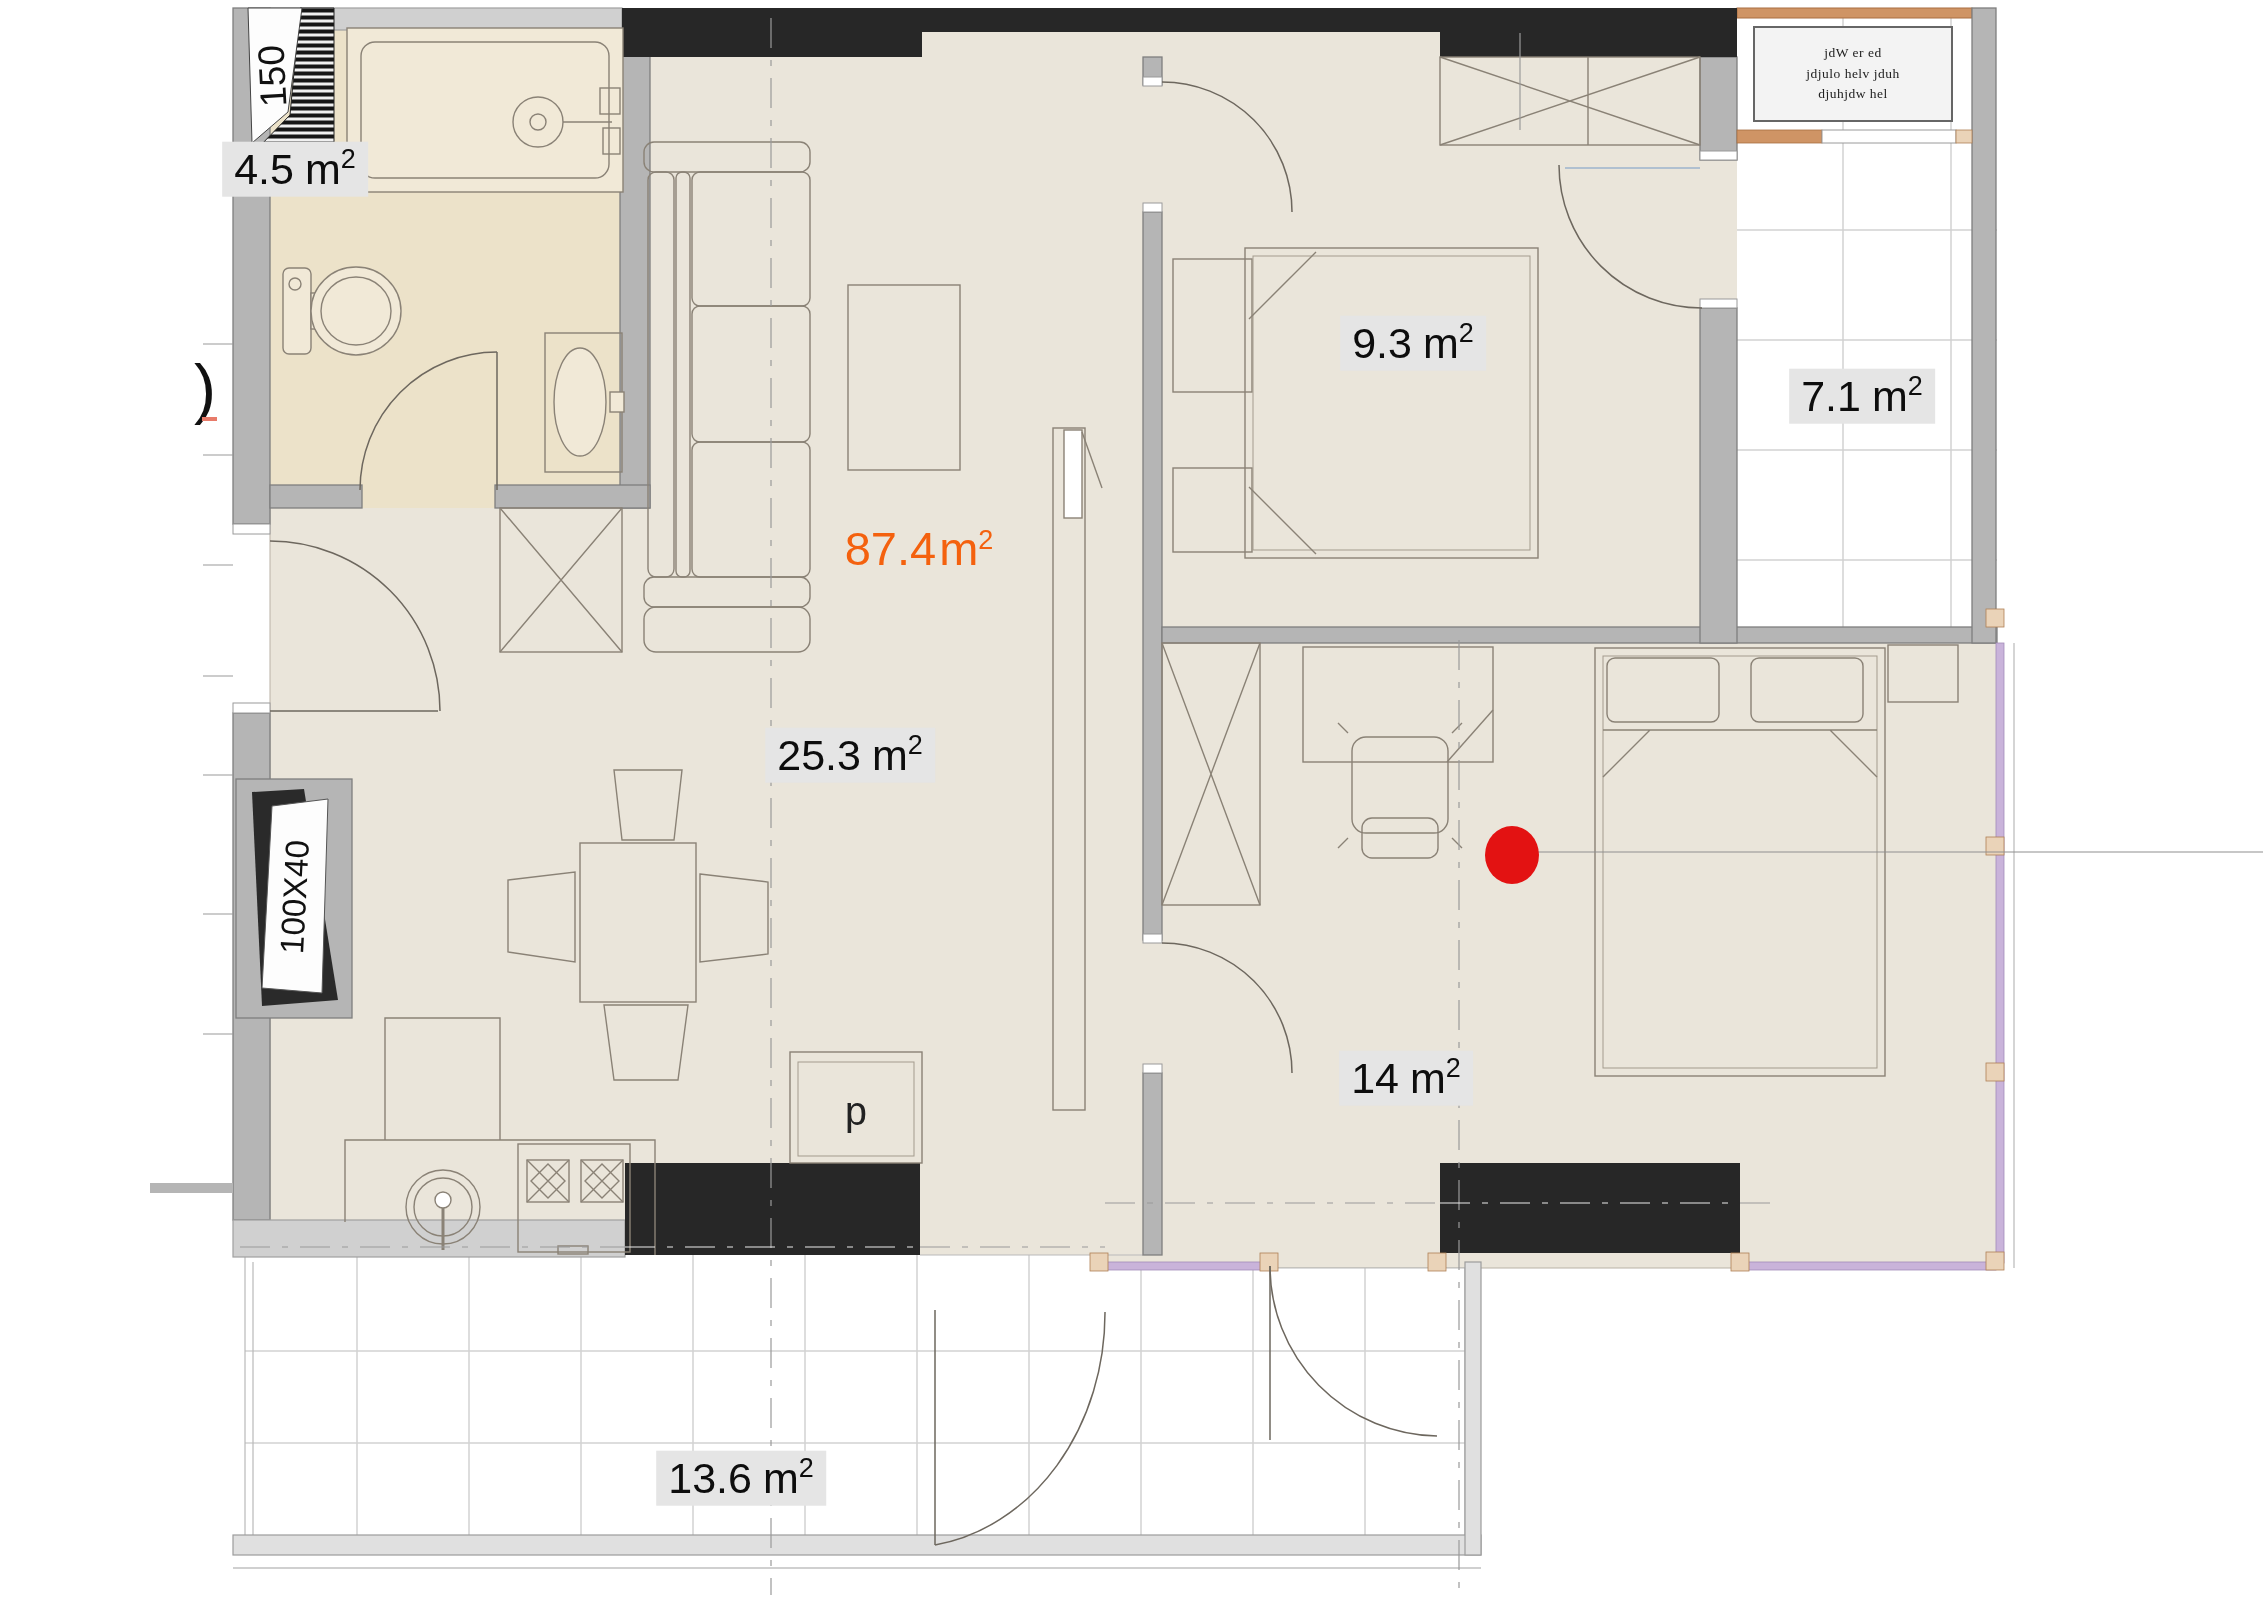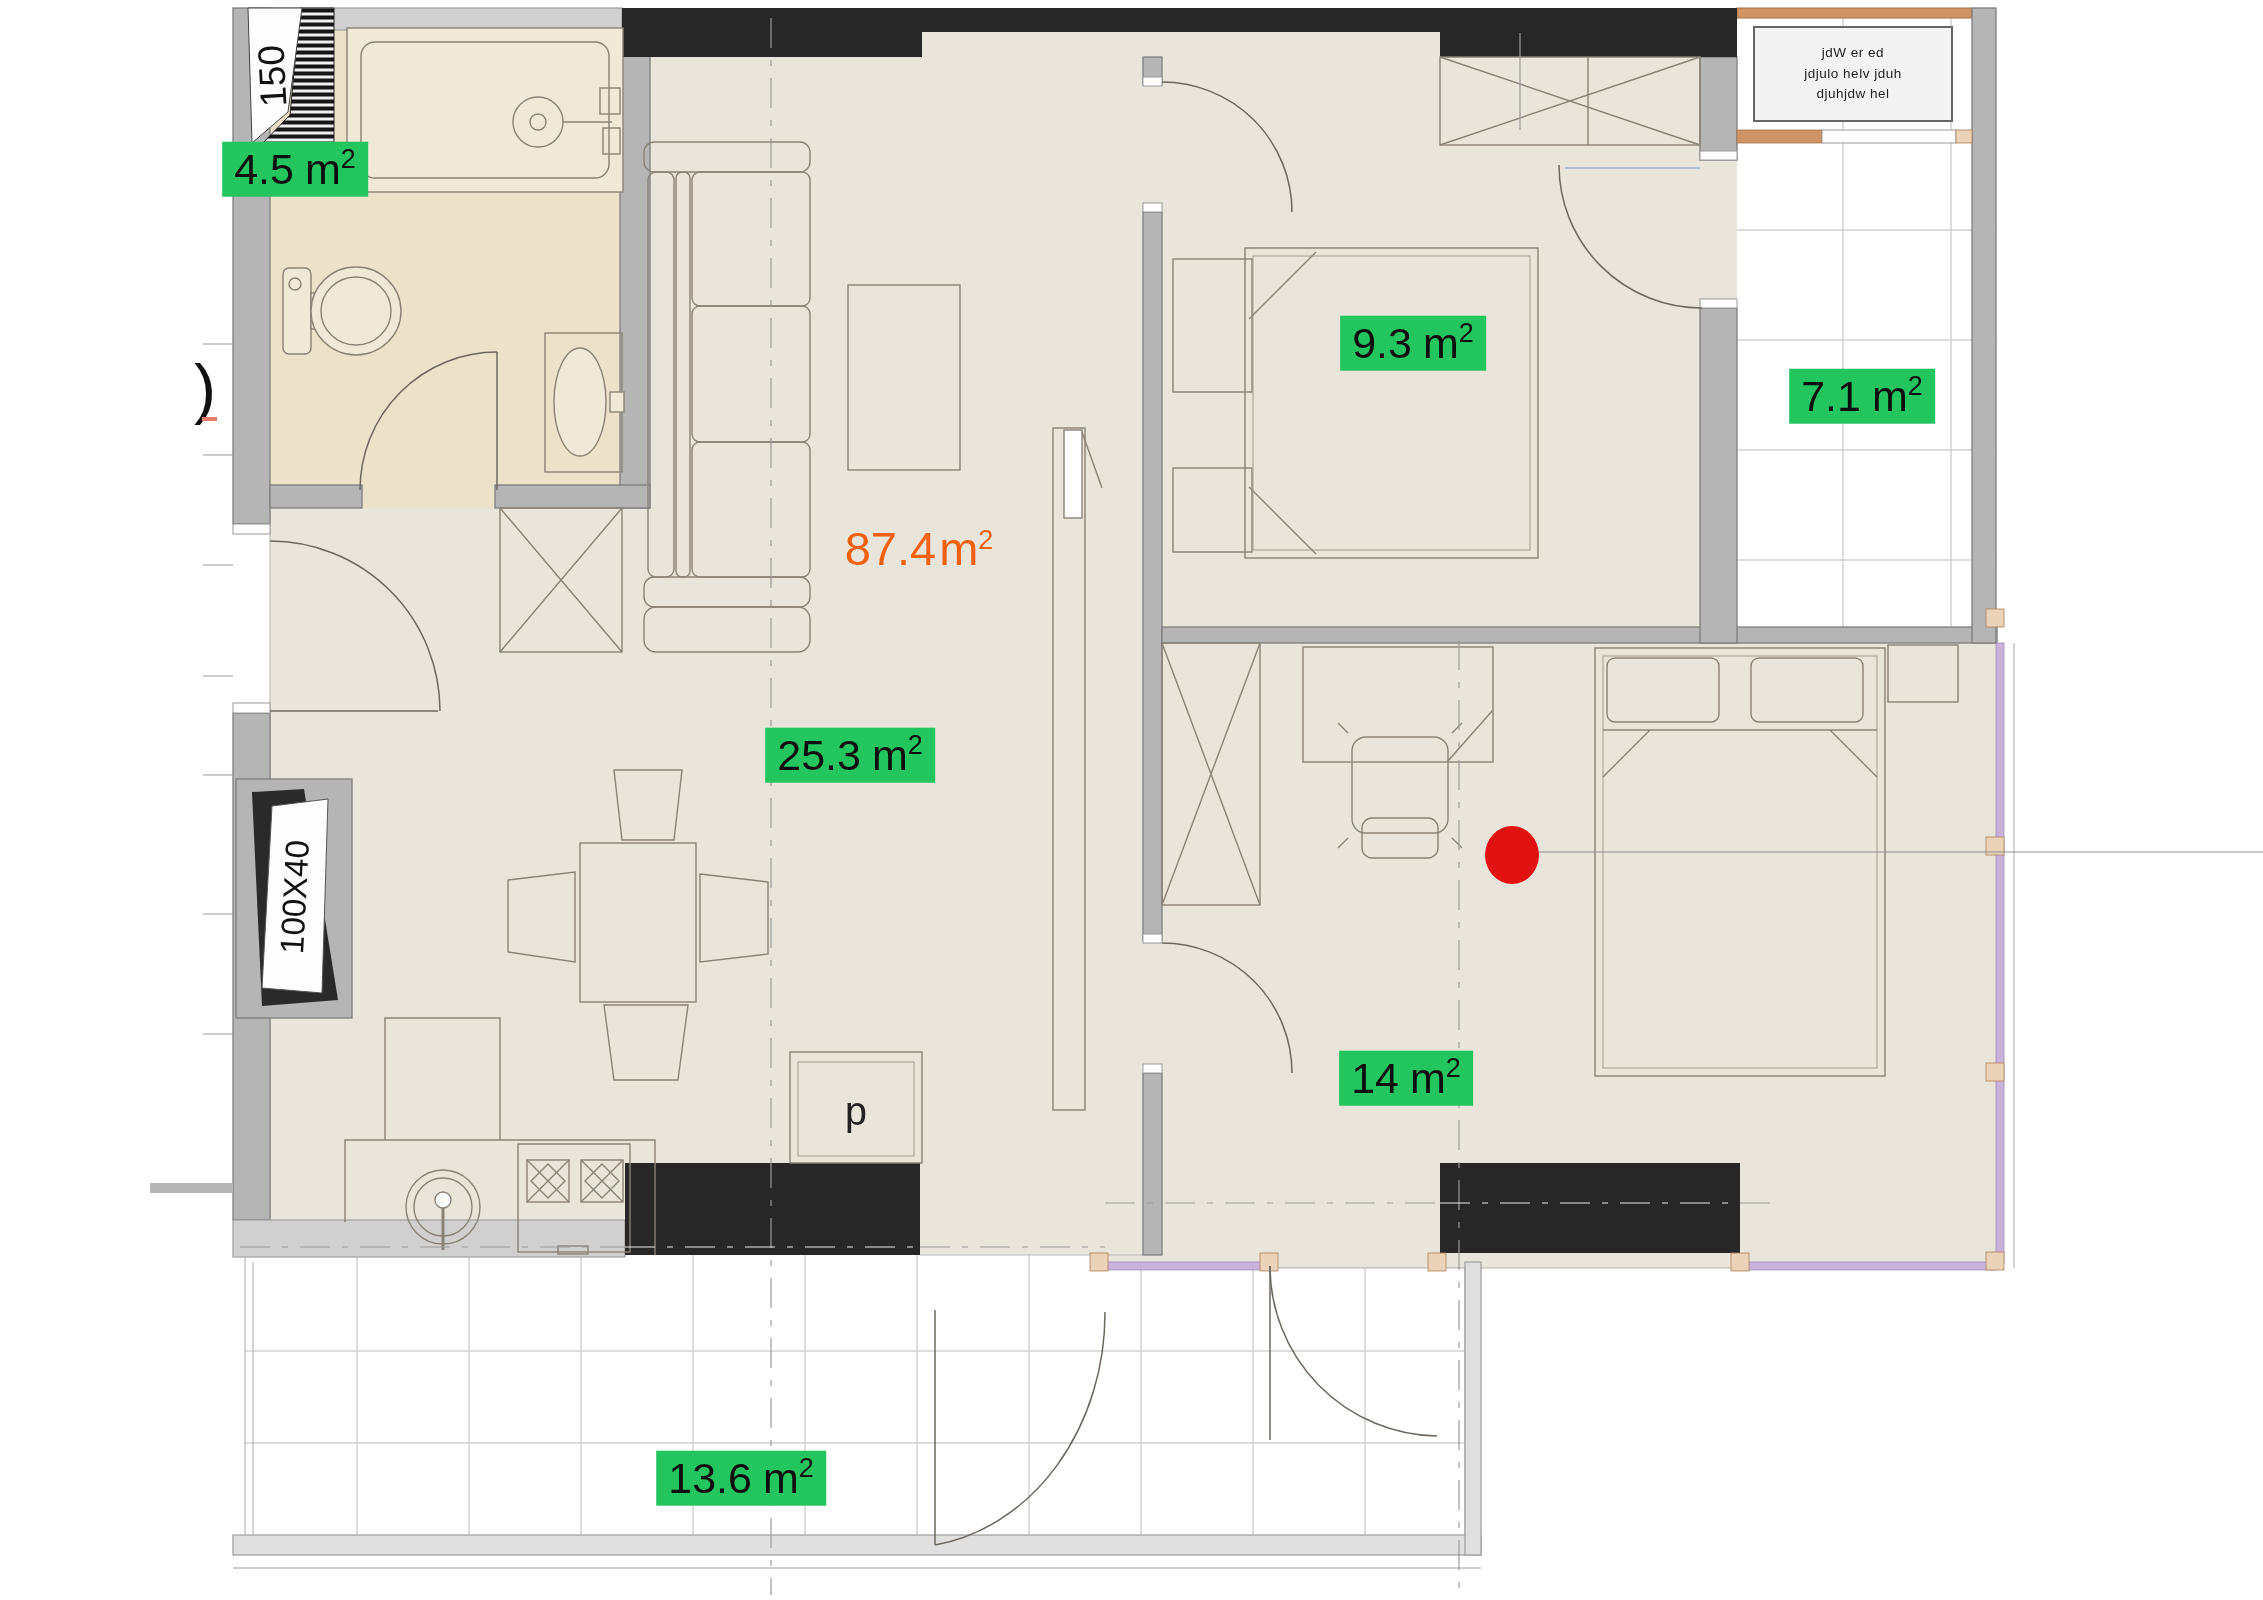--- a/index.html
+++ b/index.html
@@ -28,7 +28,7 @@
         font-family:"Liberation Mono", monospace;font-size:40px;color:#222;z-index:30;}
   .notebox{position:absolute;left:1753px;top:26px;width:196px;height:92px;background:#f3f3f3;
            border:2px solid #666;display:flex;flex-direction:column;align-items:center;
-           justify-content:center;z-index:30;font-family:Liberation Sans, sans-serif;
+           justify-content:center;z-index:30;font-family:Liberation Serif, serif;
            font-size:13.5px;color:#222;line-height:1.55;letter-spacing:.5px;text-align:center;}
 </style>
 </head>

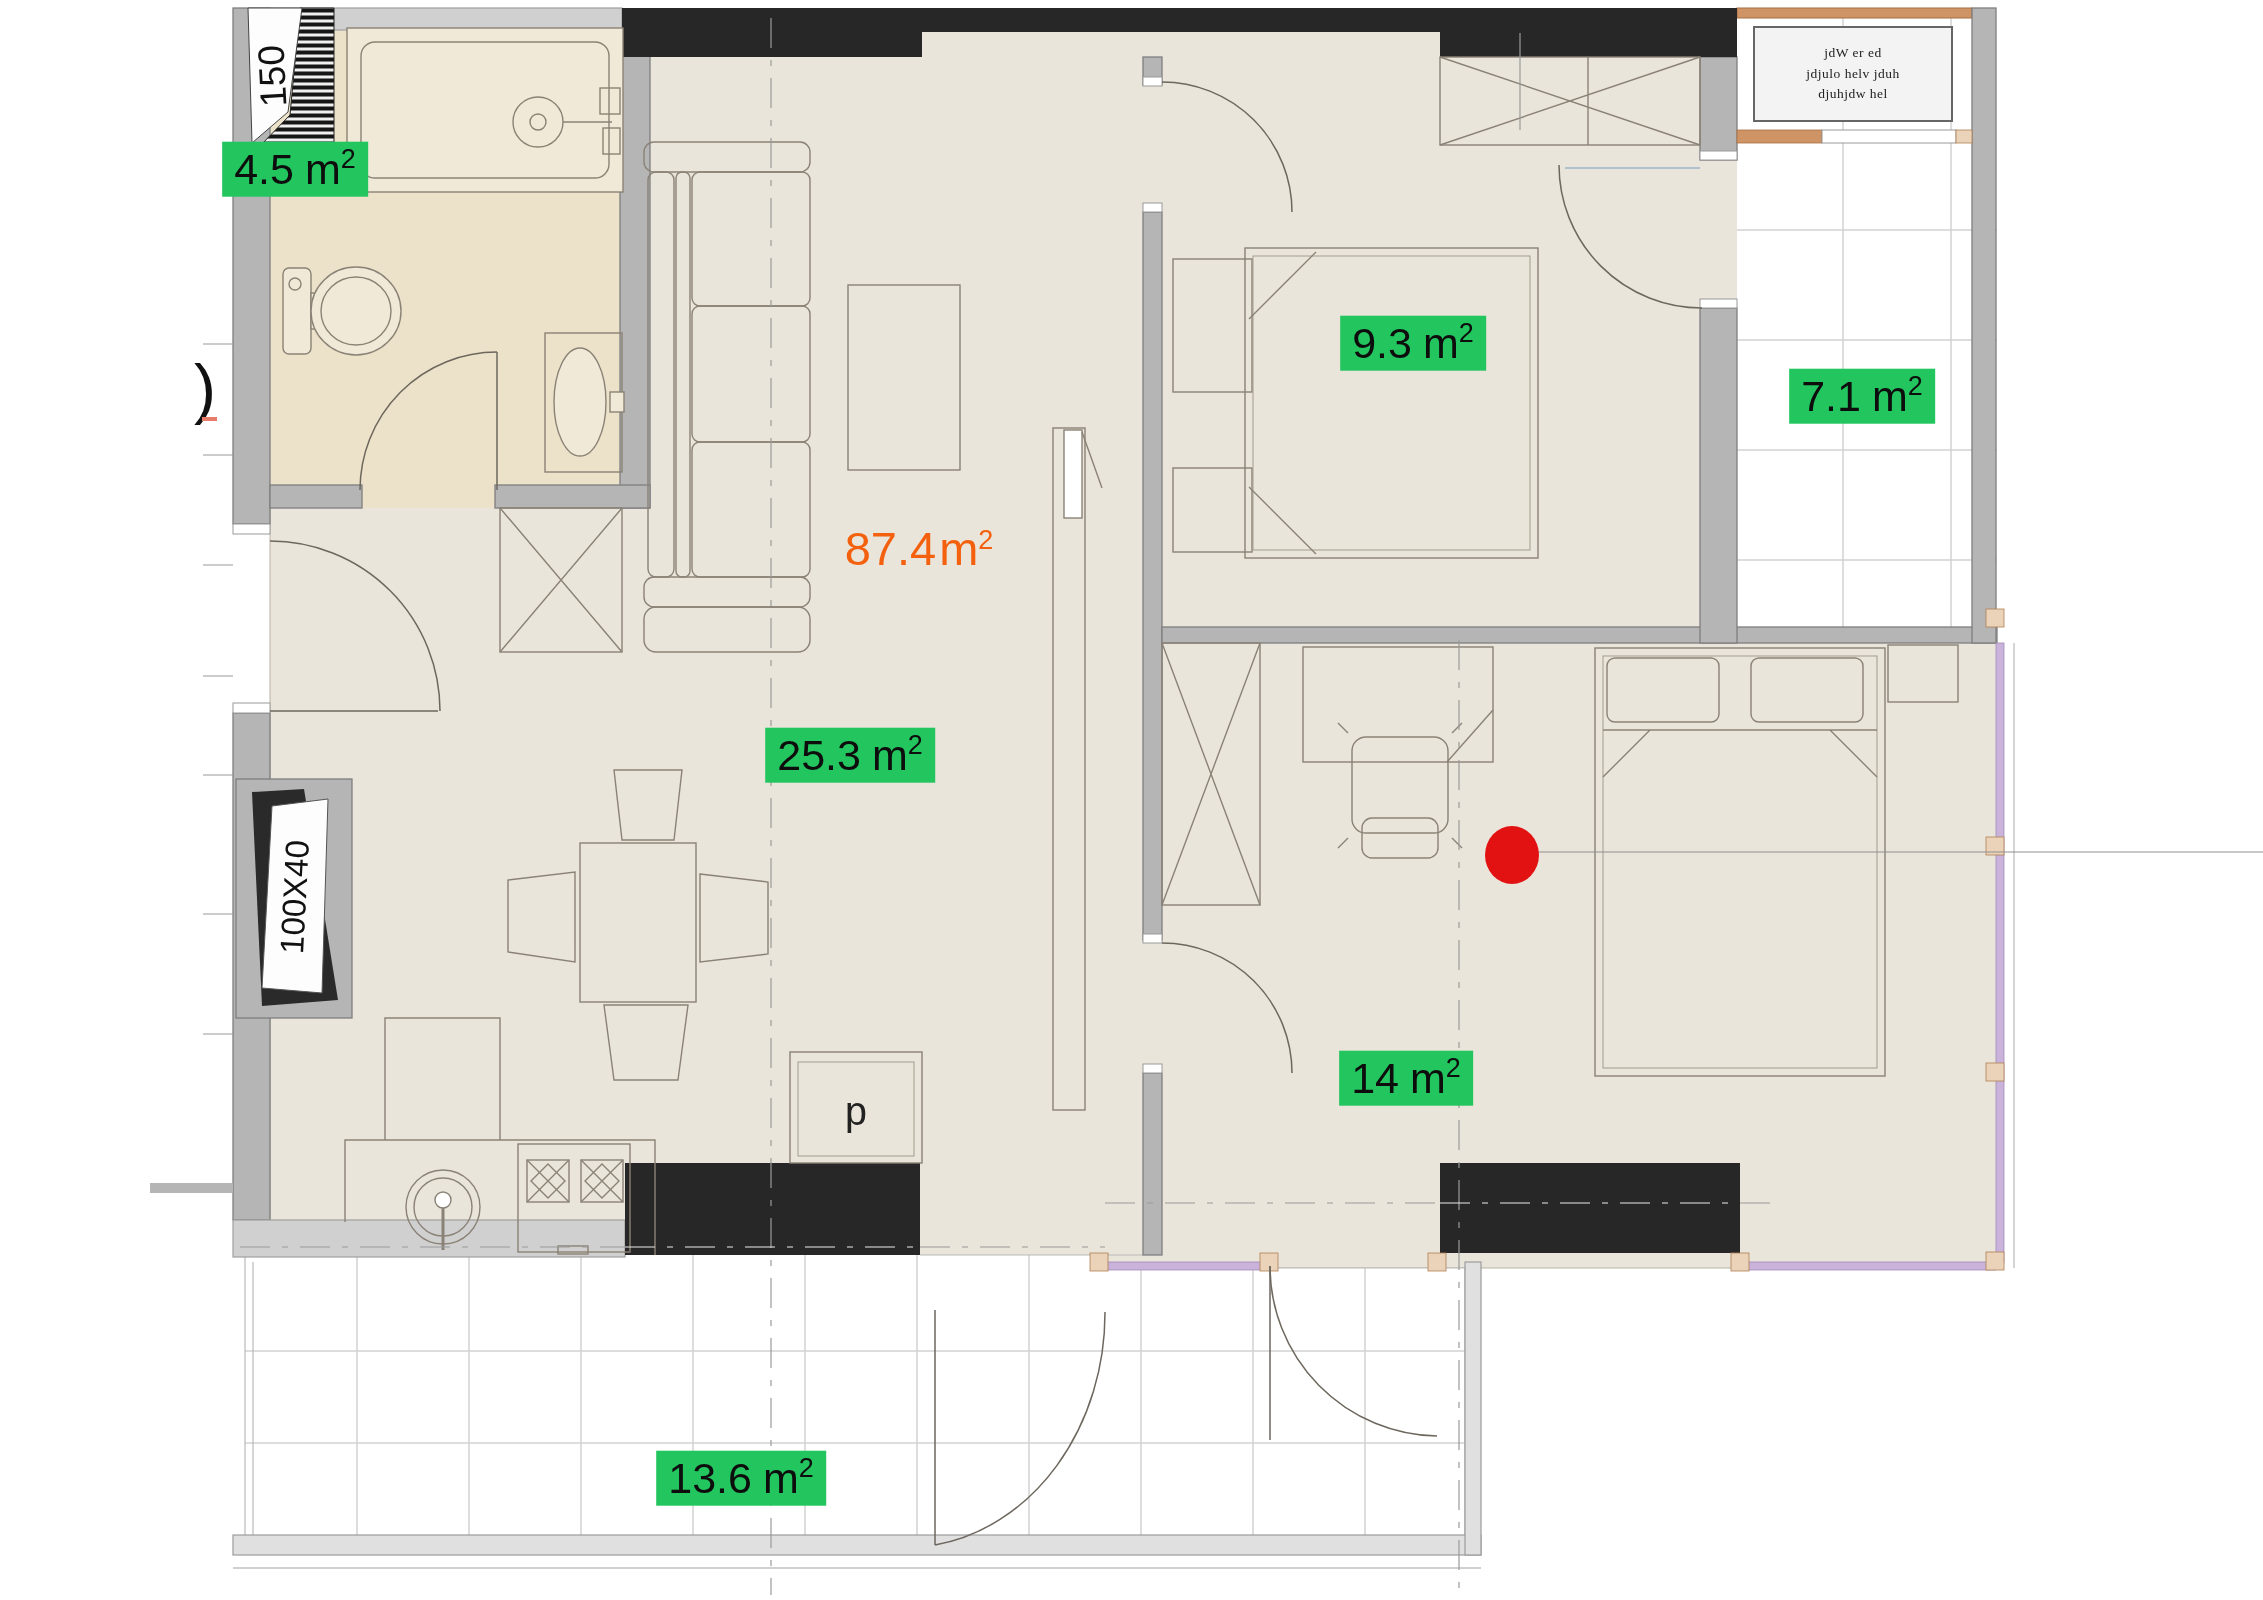--- a/index.html
+++ b/index.html
@@ -13,7 +13,7 @@
   .stage{position:relative;width:2263px;height:1600px;background:#fff;overflow:hidden;
          font-family:"Liberation Sans", sans-serif;}
   .stage svg{position:absolute;left:0;top:0;}
-  .alabel{position:absolute;transform:translate(-50%,-50%);background:#22c55e;color:#0d0d0d;
+  .alabel{position:absolute;transform:translate(-50%,-50%);background:#e5e5e5;color:#0d0d0d;
           padding:1px 12px;font-size:43px;white-space:nowrap;line-height:1.2;z-index:30;}
   .alabel .unit{margin-left:11px;}
   .alabel .sup{font-size:27px;vertical-align:16px;}

